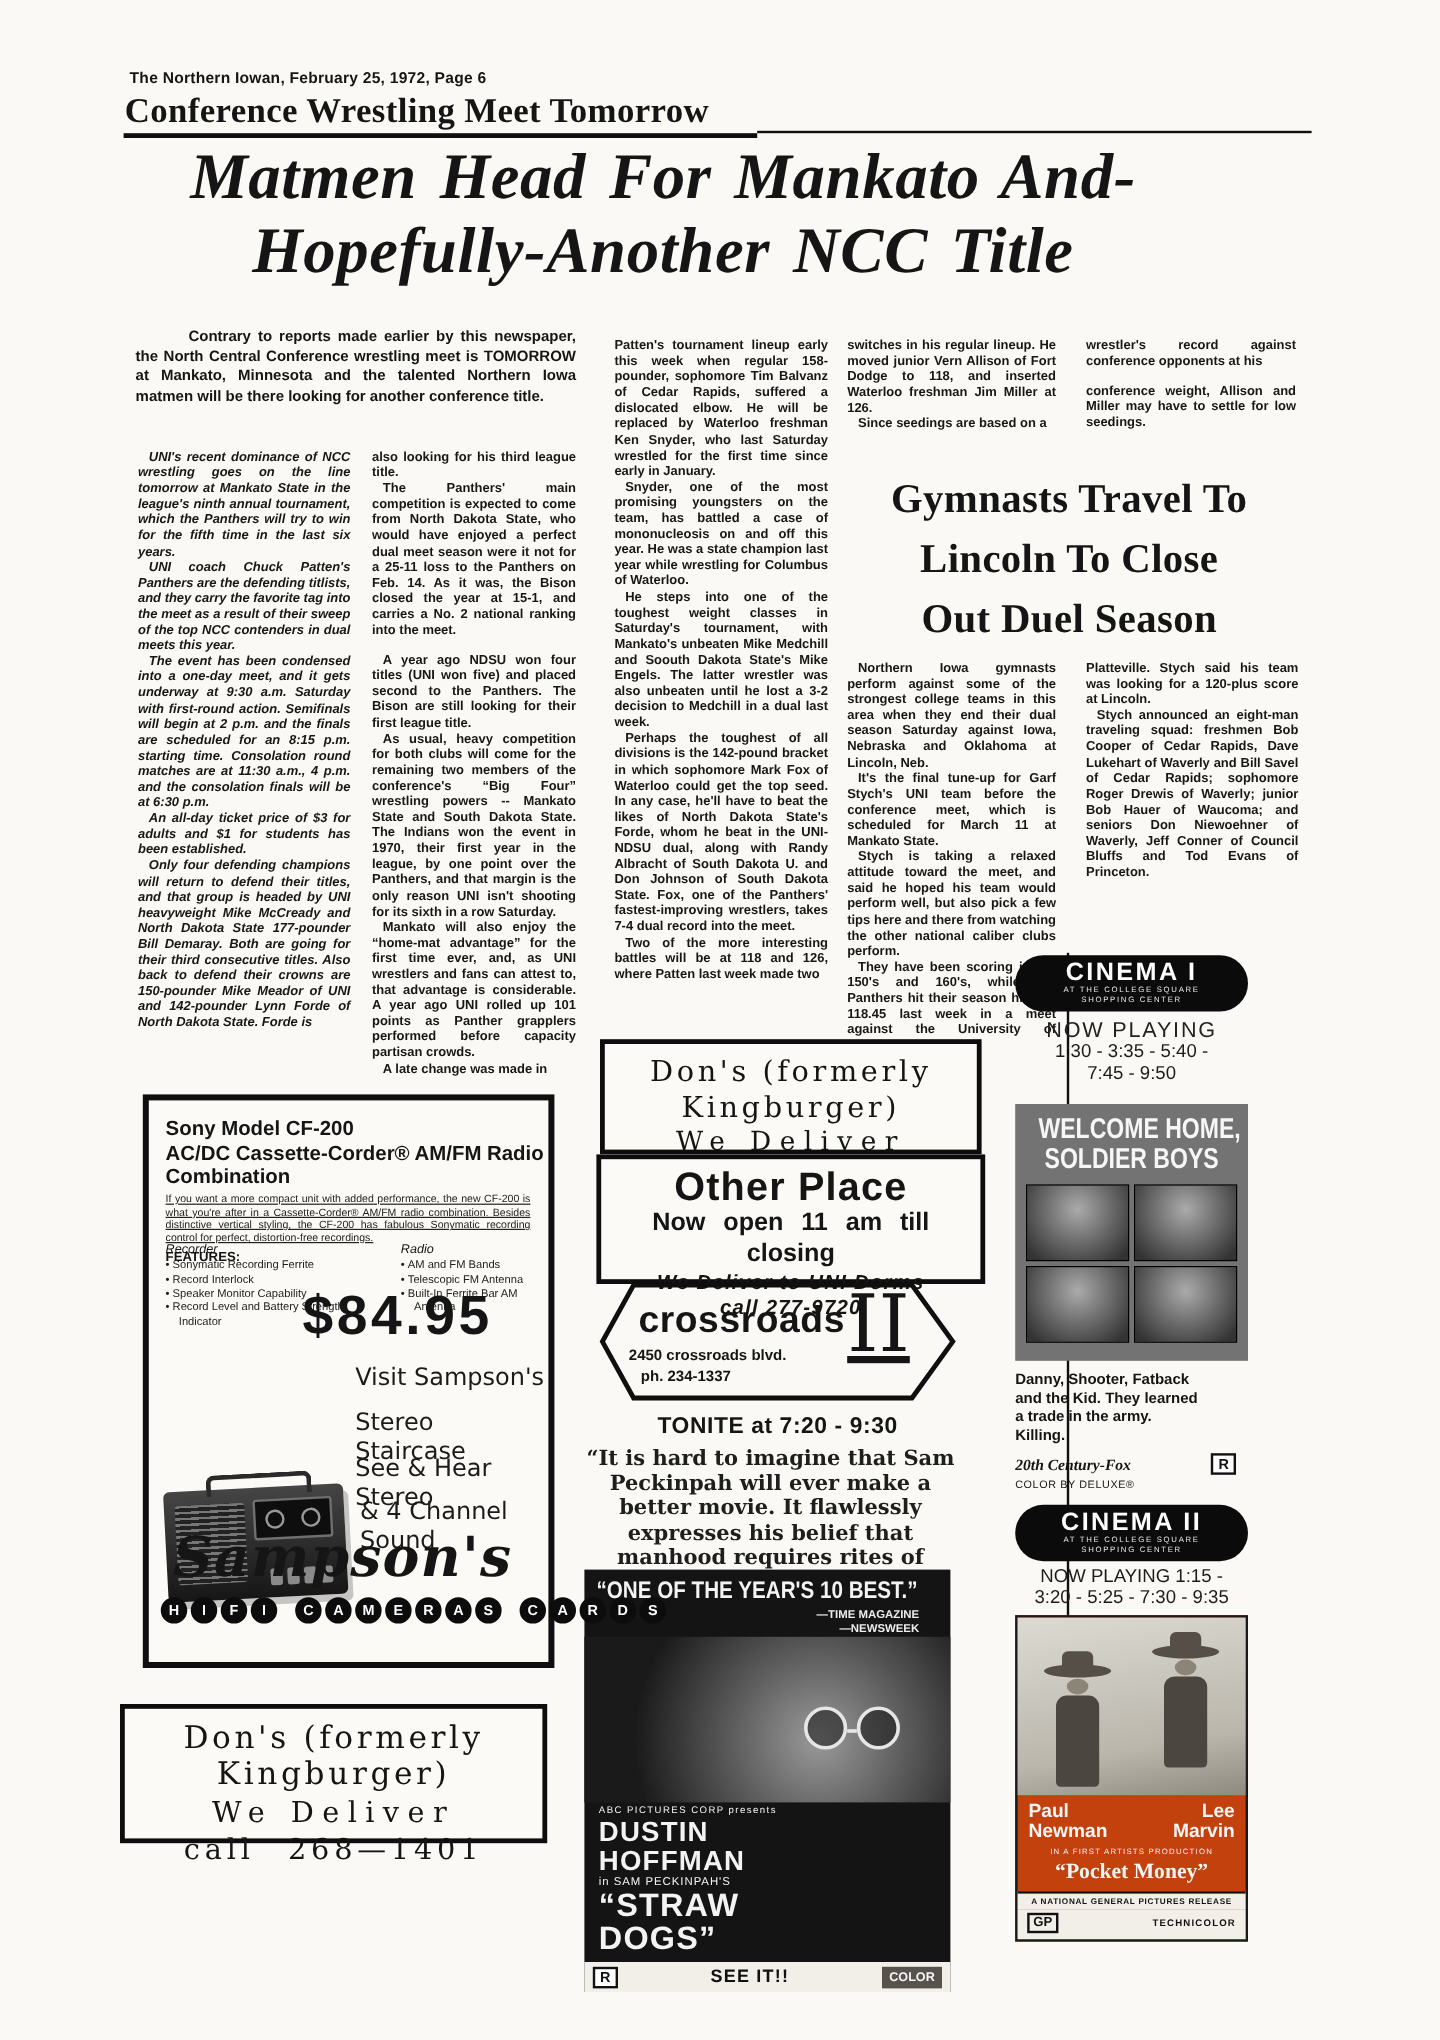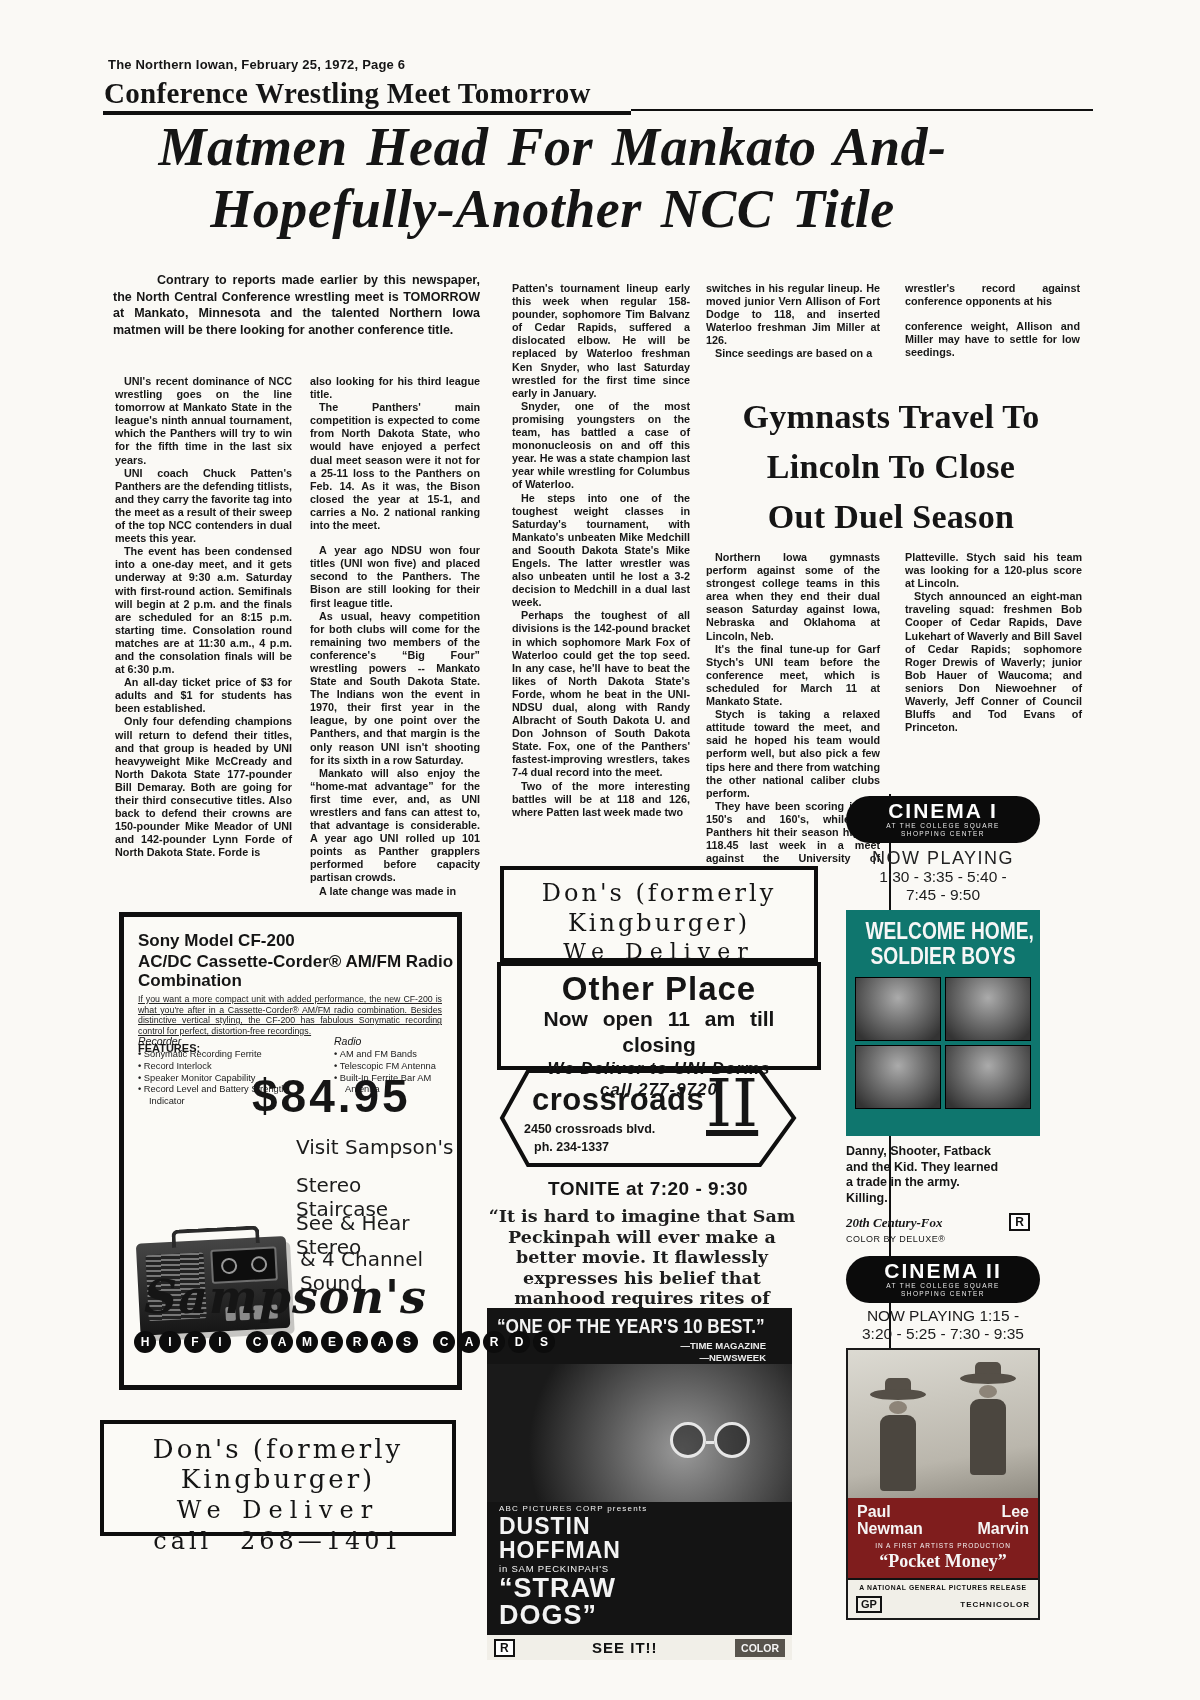--- a/index.html
+++ b/index.html
@@ -130,7 +130,7 @@
   <p>Contrary to reports made earlier by this newspaper, the North Central Conference wrestling meet is TOMORROW at Mankato, Minnesota and the talented Northern Iowa matmen will be there looking for another conference title.</p>
 </div>
 
-<div class="ab bodycol" style="left:115px;top:375px;width:177px;">
+<div class="ab bodycol" style="left:115px;top:375px;width:177px;font-style:italic;">
   <p>UNI's recent dominance of NCC wrestling goes on the line tomorrow at Mankato State in the league's ninth annual tournament, which the Panthers will try to win for the fifth time in the last six years.</p>
   <p>UNI coach Chuck Patten's Panthers are the defending titlists, and they carry the favorite tag into the meet as a result of their sweep of the top NCC contenders in dual meets this year.</p>
   <p>The event has been condensed into a one-day meet, and it gets underway at 9:30 a.m. Saturday with first-round action. Semifinals will begin at 2 p.m. and the finals are scheduled for an 8:15 p.m. starting time. Consolation round matches are at 11:30 a.m., 4 p.m. and the consolation finals will be at 6:30 p.m.</p>

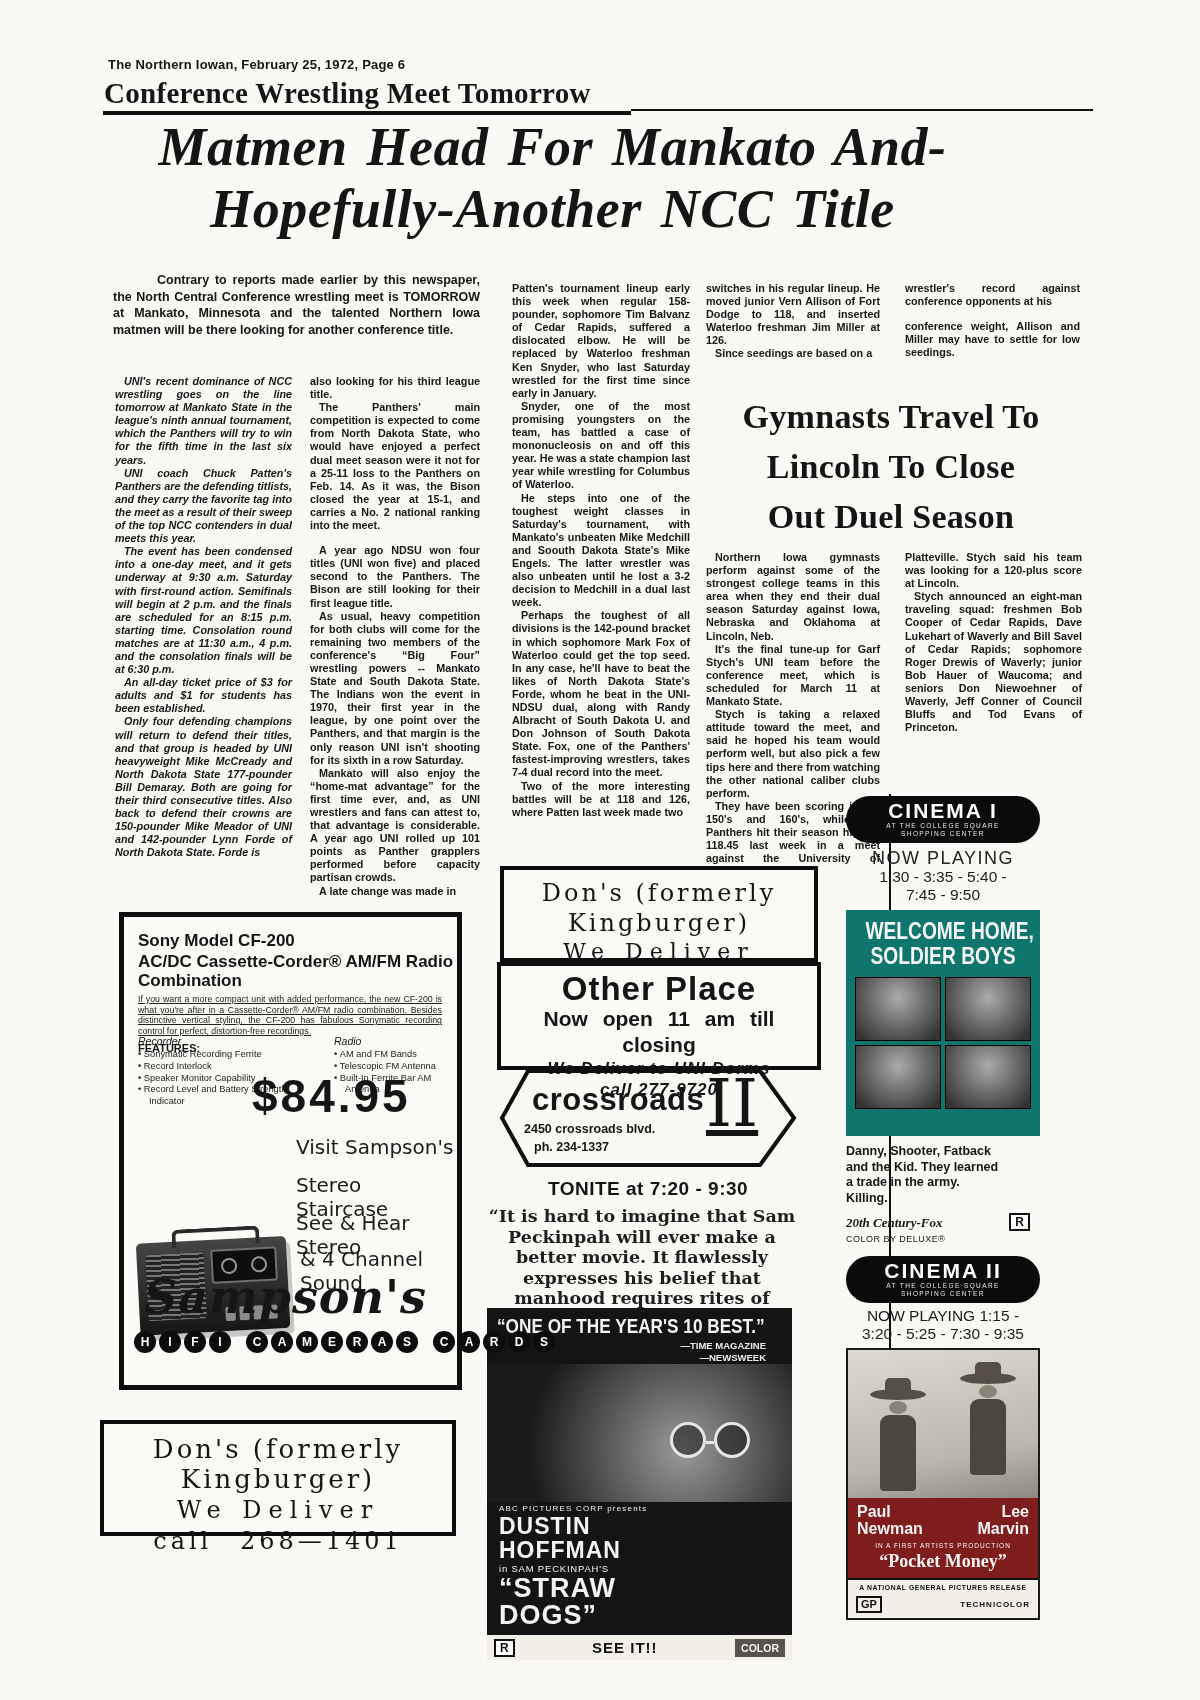--- a/index.html
+++ b/index.html
@@ -63,7 +63,7 @@
   .pill-loc{font:400 6.5px/8px "Liberation Sans",sans-serif;letter-spacing:1.4px;color:#e9e9e9;}
   .np{font:400 18px/20px "Liberation Sans",sans-serif;letter-spacing:1.5px;text-align:center;margin-top:5px;color:#222;}
   .times{font:400 15.5px/17.5px "Liberation Sans",sans-serif;text-align:center;color:#1c1c1c;}
-  .poster1{background:#0f766e;margin-top:7px;padding:8px 0 24px 0;}
+  .poster1{background:#737373;margin-top:17px;padding:8px 0 12px 0;}
   .p1-title{color:#f6f6f6;text-align:center;font:800 24px/25px "Liberation Sans",sans-serif;white-space:nowrap;transform:scaleX(.8);transform-origin:center;}
   .faces{display:grid;grid-template-columns:1fr 1fr;gap:4px;margin:9px 9px 3px 9px;}
   .face{height:62px;border:1px solid #000;background:radial-gradient(ellipse at 50% 32%, #ababab 0%, #6e6e6e 45%, #333 90%);}

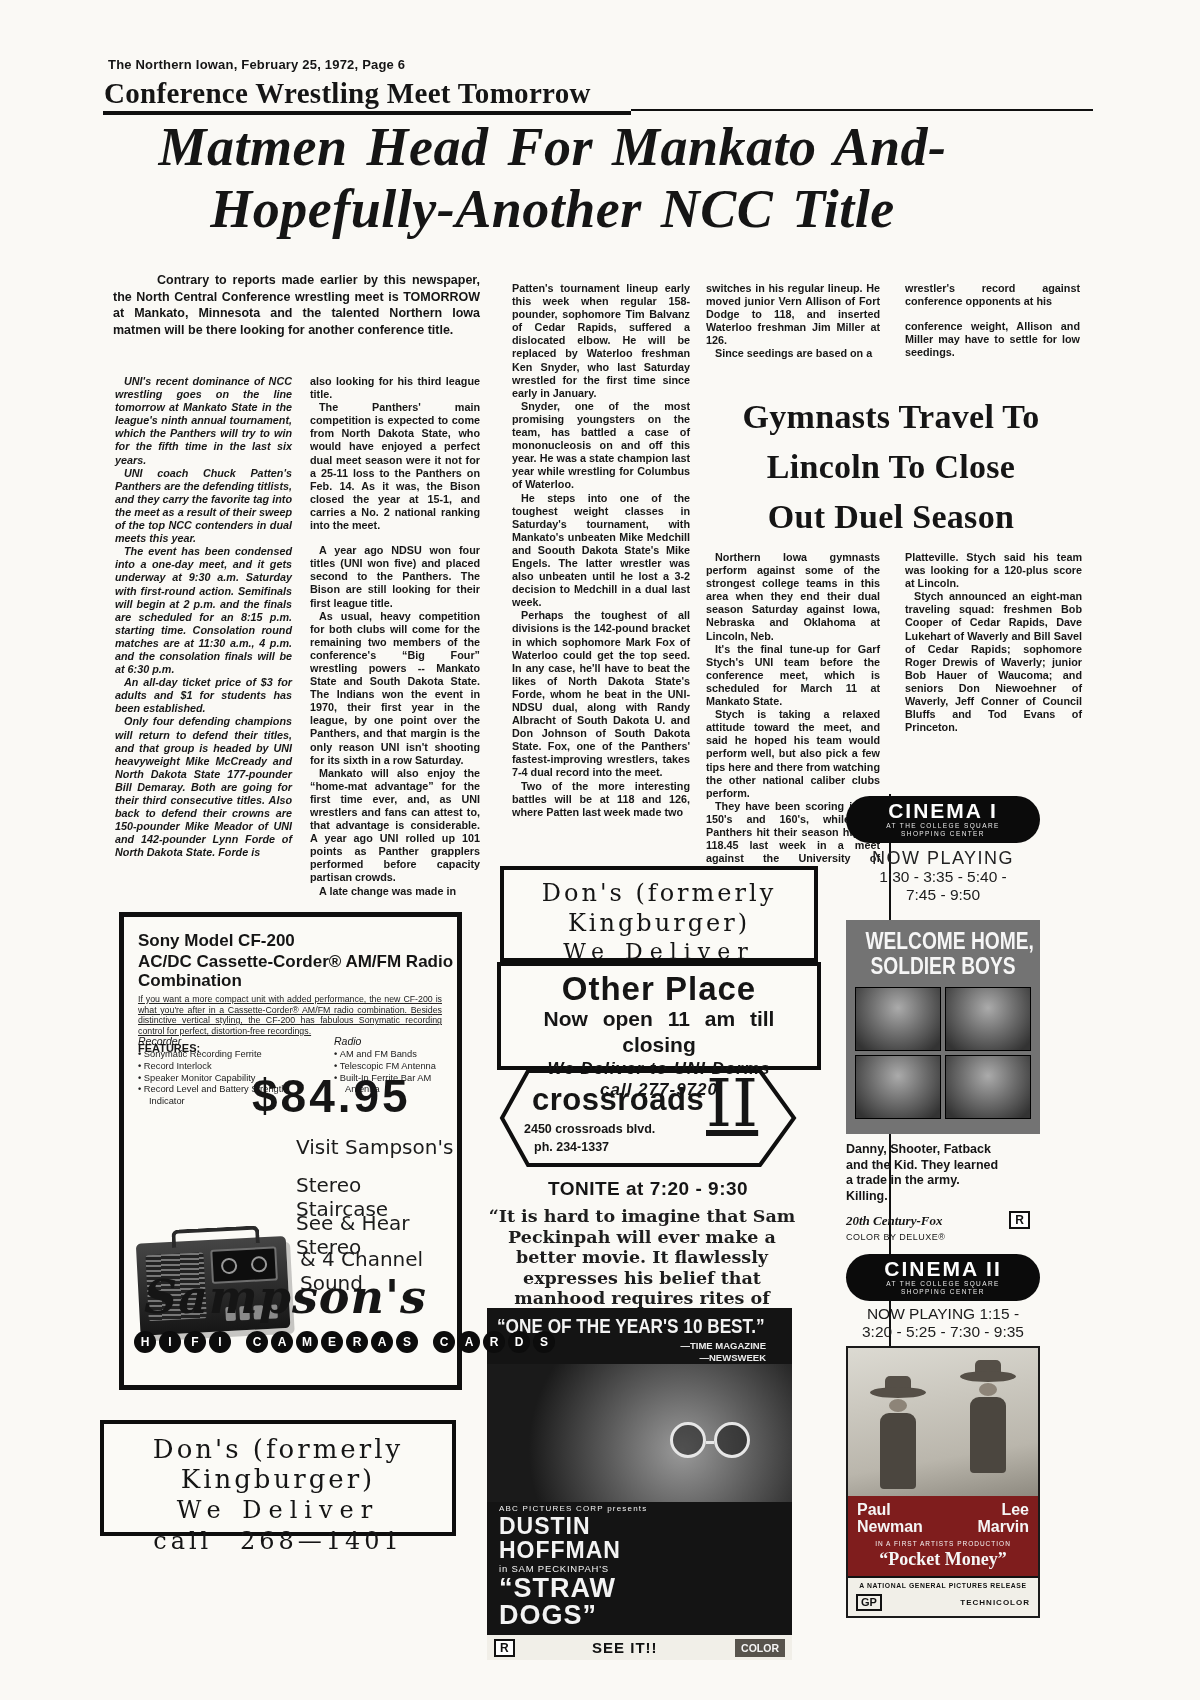--- a/index.html
+++ b/index.html
@@ -71,7 +71,7 @@
   .foxrow{display:flex;align-items:center;justify-content:space-between;width:184px;margin-top:7px;}
   .fox{font:italic 700 13px/15px "Liberation Serif",serif;}
   .deluxe{font:400 9px/11px "Liberation Sans",sans-serif;margin-top:3px;letter-spacing:.5px;}
-  .poster2{border:2px solid #1a1a1a;margin-top:6px;background:#7f1d1d;color:#f5f5f5;}
+  .poster2{border:2px solid #1a1a1a;margin-top:6px;background:#c2410c;color:#f5f5f5;}
   .p2-photo{position:relative;height:148px;background:linear-gradient(170deg,#dcdad2 0%,#bab6ac 70%,#8e8a80 100%);overflow:hidden;}
   .cowboy{position:absolute;}
   .brim{width:56px;height:11px;background:#554f47;border-radius:50%;}

